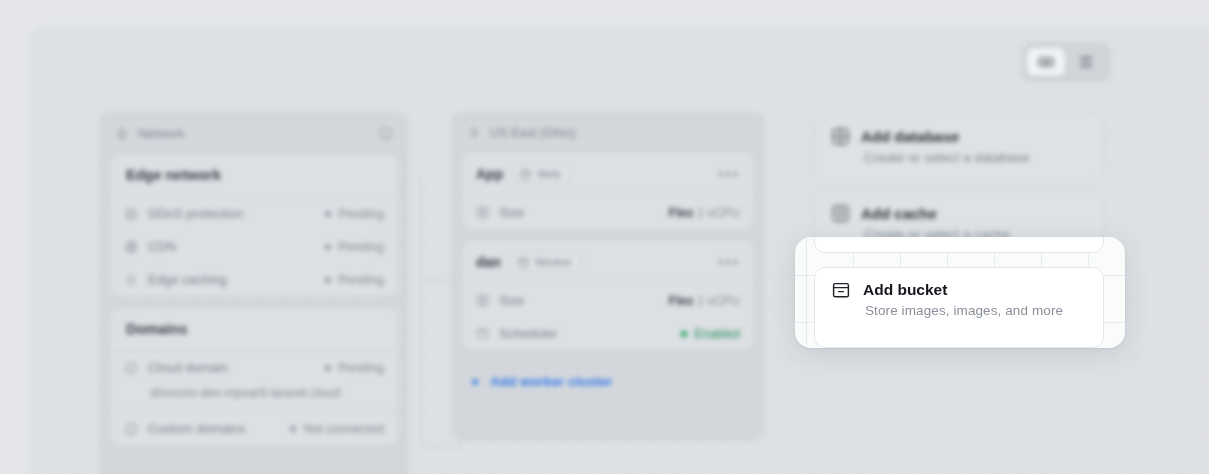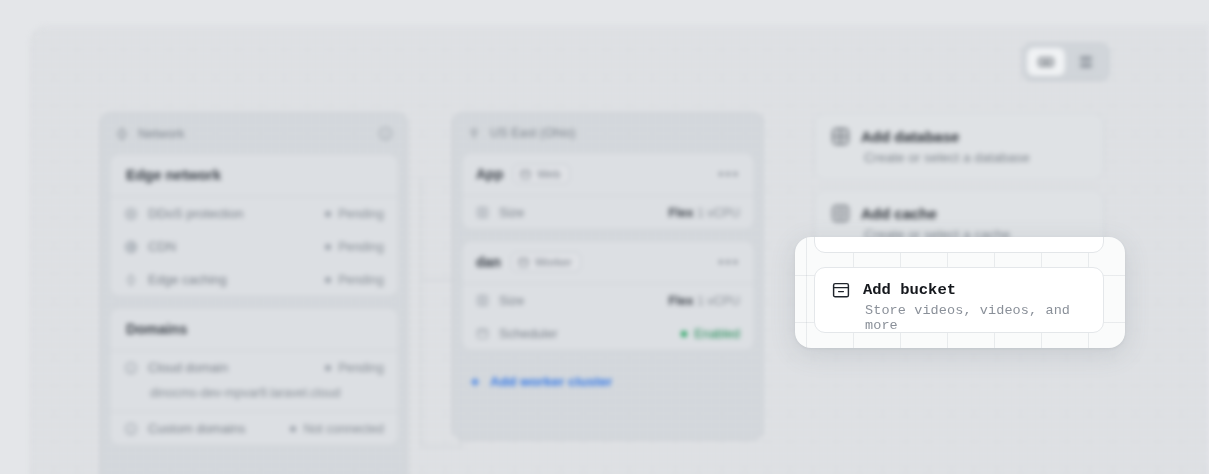--- a/index.html
+++ b/index.html
@@ -243,12 +243,11 @@
     left: 19px;
     top: 30px;
     width: 290px;
-    height: 66px;
+    height: 81px;
     background: #fff;
     border: 1px solid #e4e7ea;
     border-radius: 11px;
     padding: 12px 16px;
-    font-family: Liberation Mono, monospace;
   }
   .spot-card .sc-title {
     display: flex;

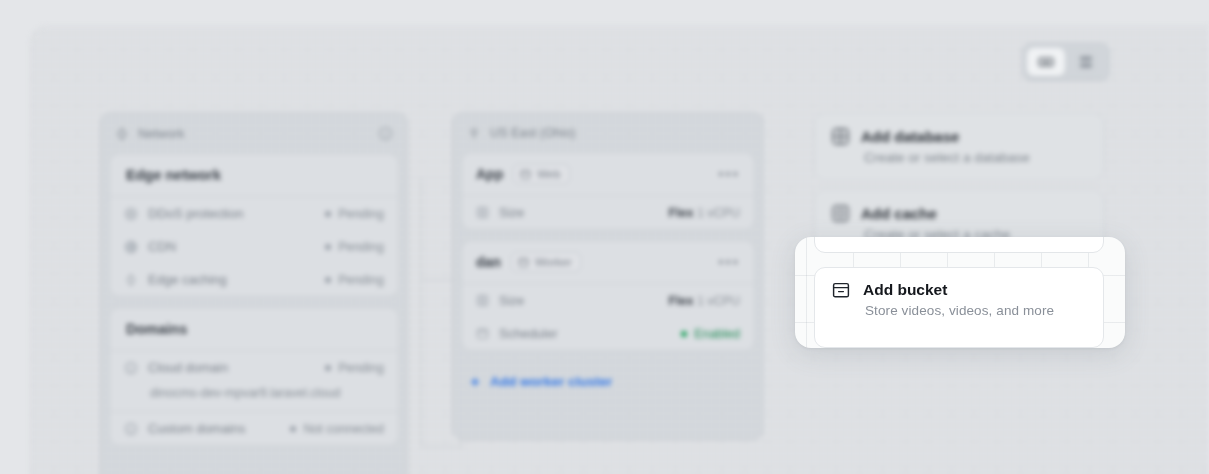--- a/index.html
+++ b/index.html
@@ -554,7 +554,7 @@
         </span>
         <span>Add bucket</span>
       </div>
-      <div class="sc-desc">Store videos, videos, and more</div>
+      <div class="sc-desc">Store images, images, and more</div>
     </div>
   </div>
 

